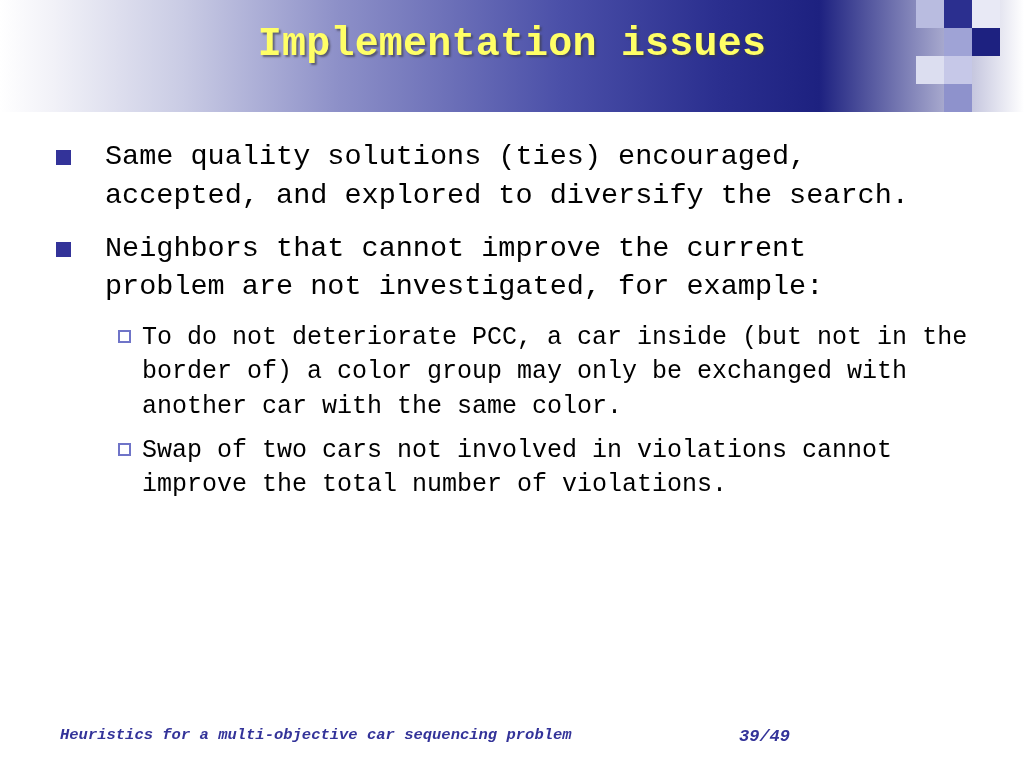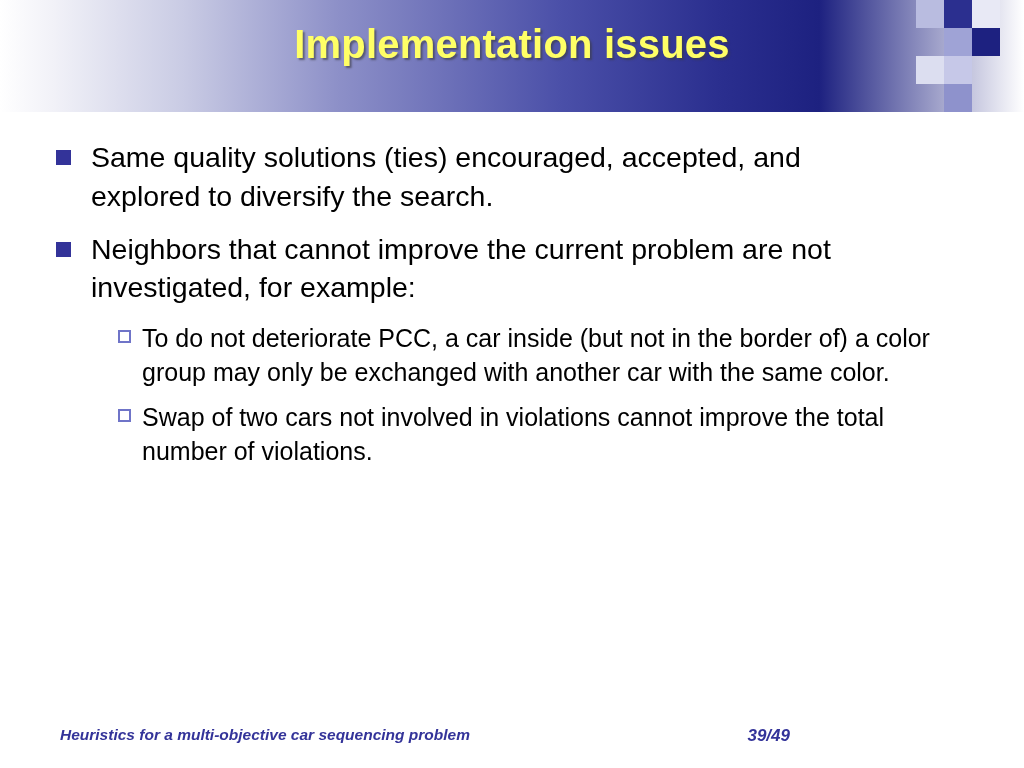--- a/index.html
+++ b/index.html
@@ -18,6 +18,7 @@
     width: 848px;
     height: 768px;
     background: #ffffff;
+    font-family: Liberation Mono, monospace;
   }
 
   

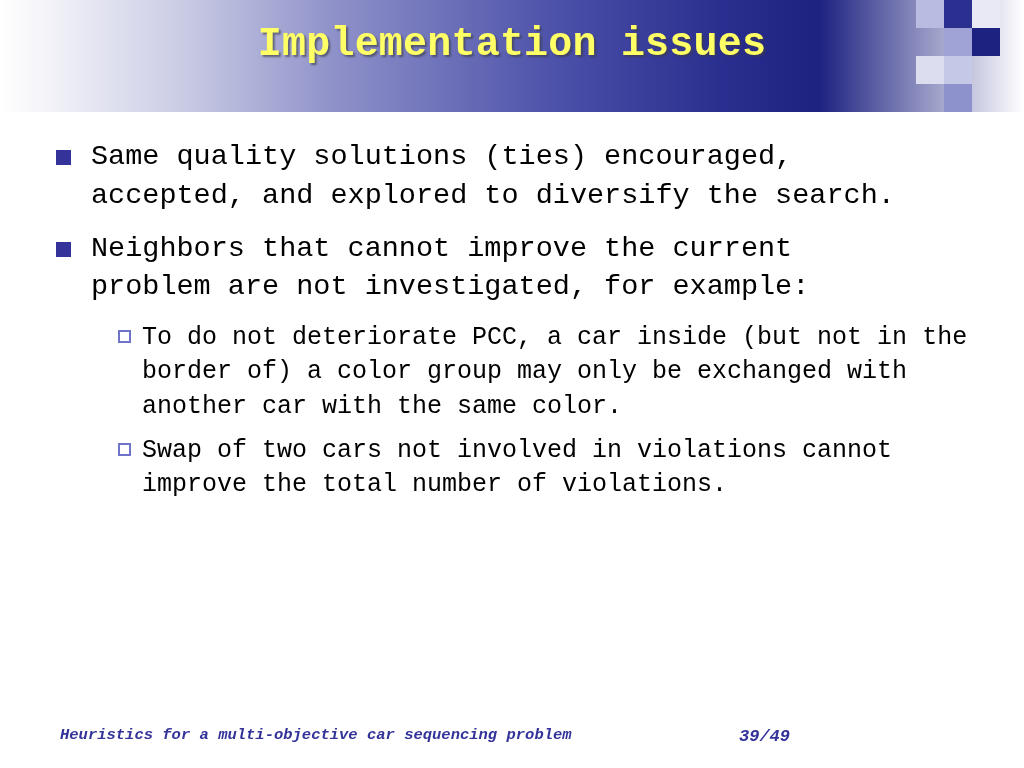--- a/index.html
+++ b/index.html
@@ -75,6 +75,7 @@
     display: flex;
     align-items: flex-start;
     margin-bottom: 14px;
+    gap: 14px;
   }
   .bullet1 {
     flex: 0 0 auto;

